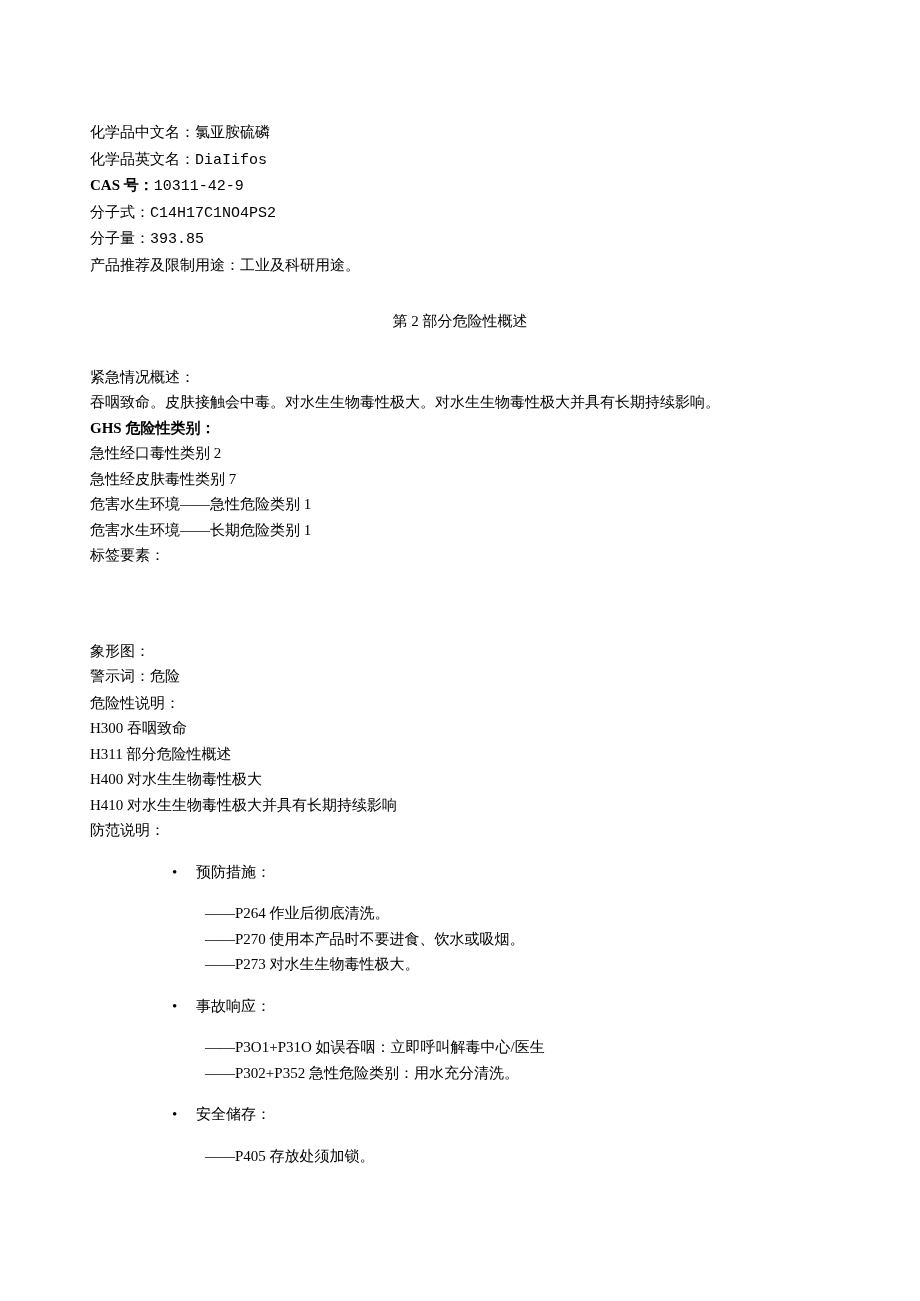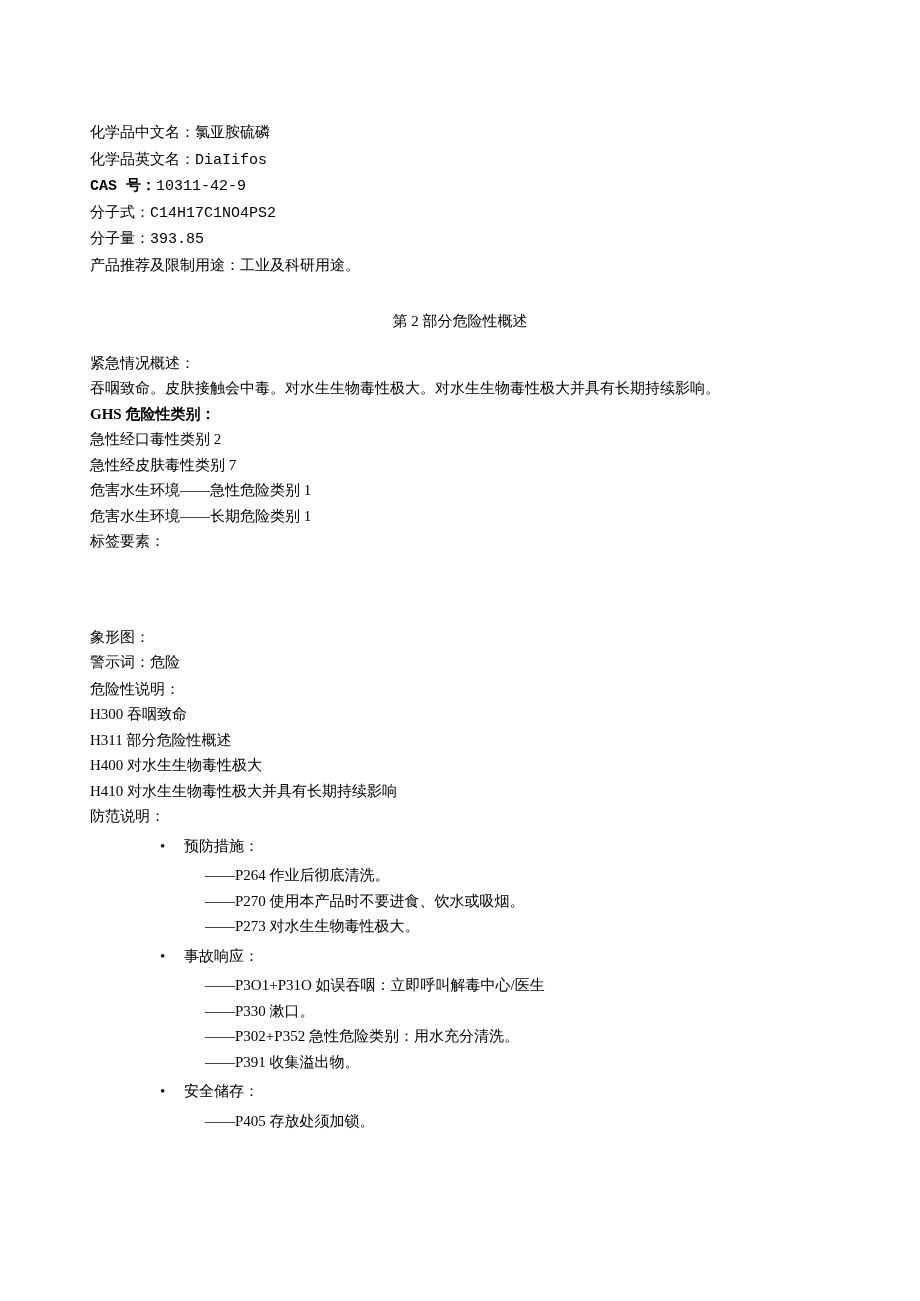--- a/index.html
+++ b/index.html
@@ -24,7 +24,7 @@
     font-family: Liberation Mono, monospace;
   }
   .cas-label {
-    font-family: Liberation Mono, monospace;
+    font-family: Liberation Serif, serif;
   }
   .bold {
     font-weight: bold;

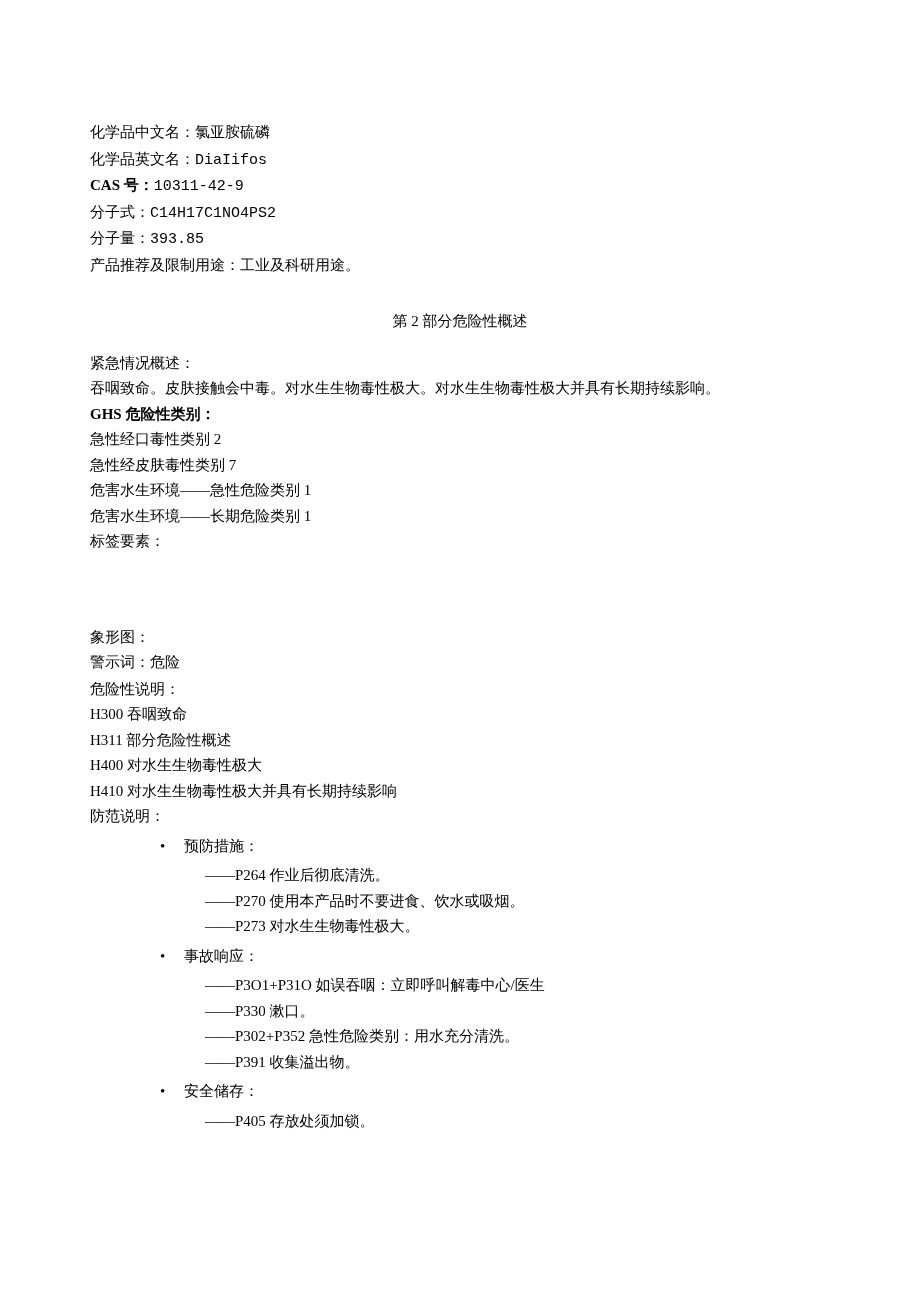--- a/index.html
+++ b/index.html
@@ -32,7 +32,7 @@
   .section-title {
     text-align: center;
     margin-top: 30px;
-    margin-bottom: 16px;
+    margin-bottom: 30px;
   }
   ul.bullets {
     list-style: none;

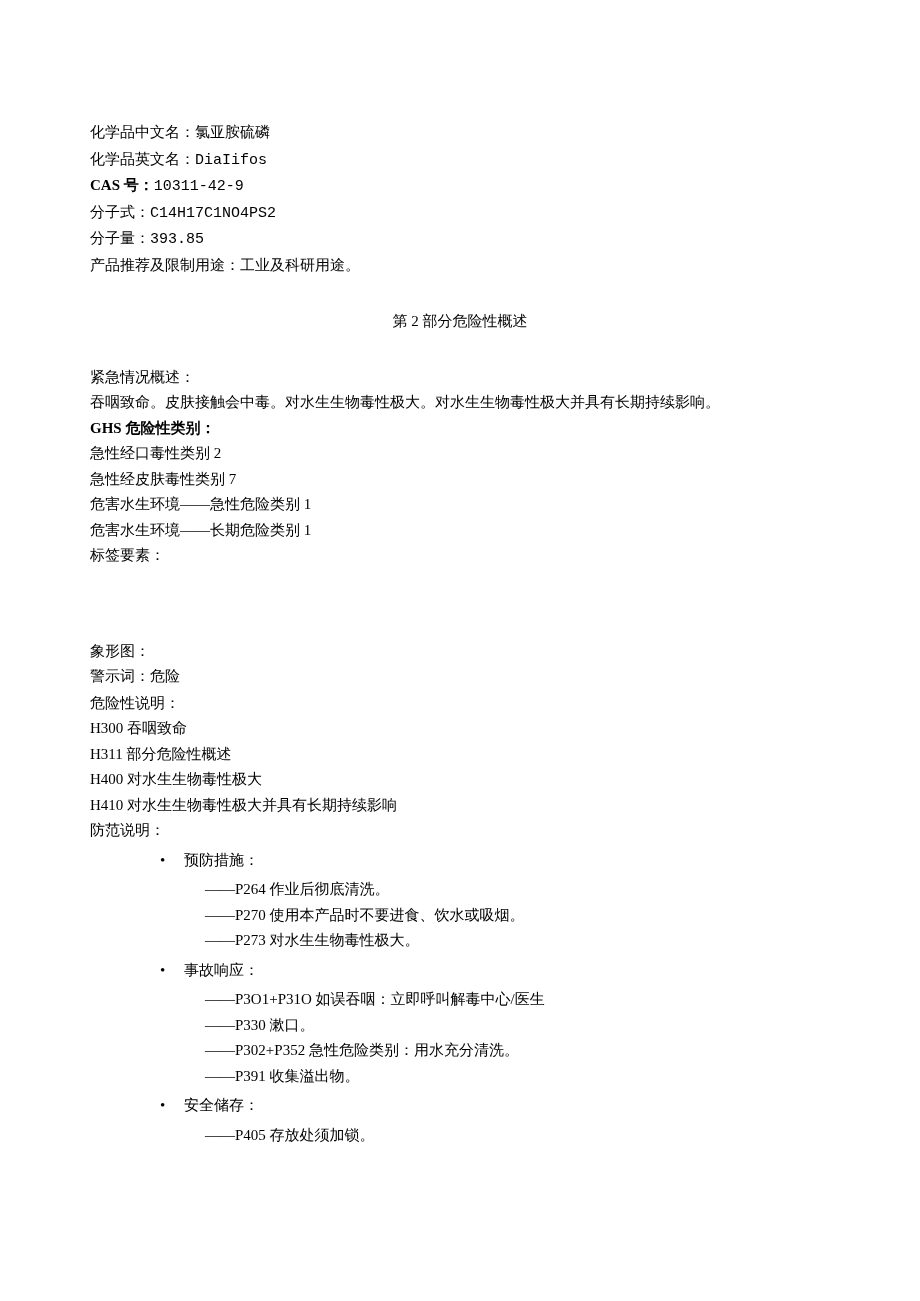--- a/index.html
+++ b/index.html
@@ -37,7 +37,7 @@
   ul.bullets {
     list-style: none;
     padding-left: 0;
-    margin: 4px;
+    margin: 16px;
   }
   ul.bullets > li {
     position: relative;

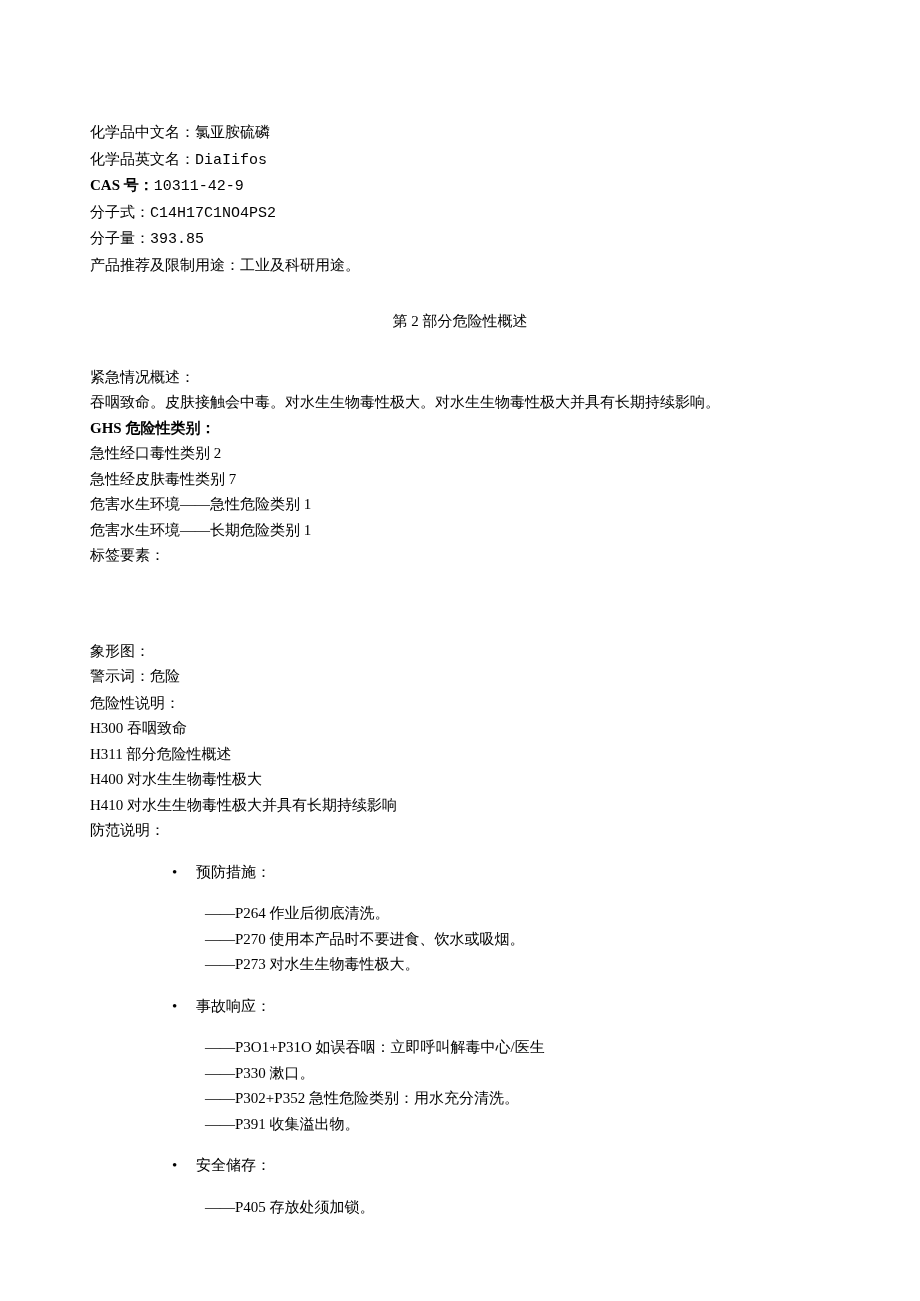--- a/index.html
+++ b/index.html
@@ -121,7 +121,6 @@
 </ul>
 <div class="sub-lines">
   <div class="field-row">——P3O1+P31O 如误吞咽：立即呼叫解毒中心/医生</div>
-  <div class="field-row">——P330 漱口。</div>
   <div class="field-row">——P302+P352 急性危险类别：用水充分清洗。</div>
   <div class="field-row">——P391 收集溢出物。</div>
 </div>

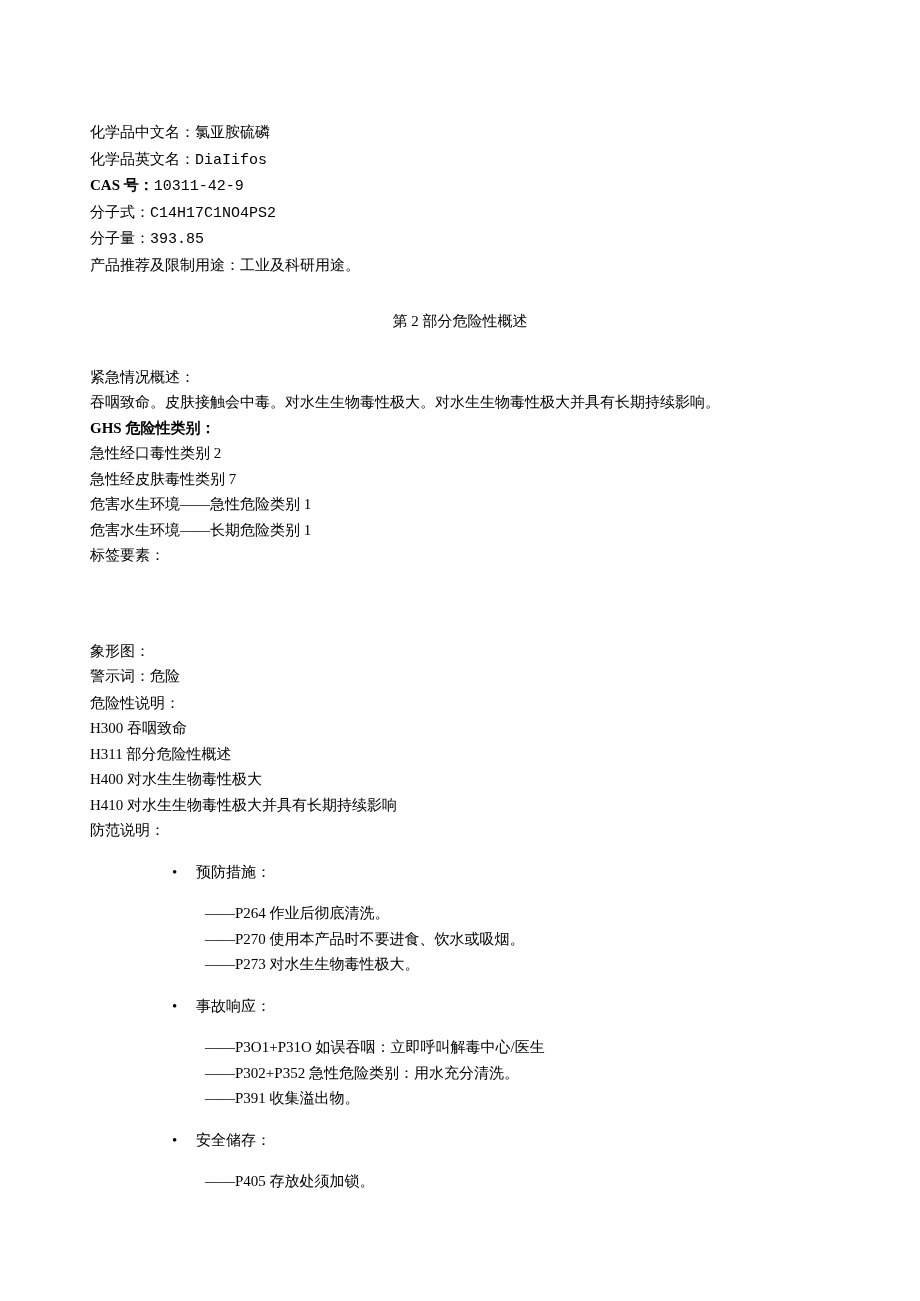--- a/index.html
+++ b/index.html
@@ -122,7 +122,6 @@
 <div class="sub-lines">
   <div class="field-row">——P3O1+P31O 如误吞咽：立即呼叫解毒中心/医生</div>
   <div class="field-row">——P302+P352 急性危险类别：用水充分清洗。</div>
-  <div class="field-row">——P391 收集溢出物。</div>
 </div>
 
 <ul class="bullets">

